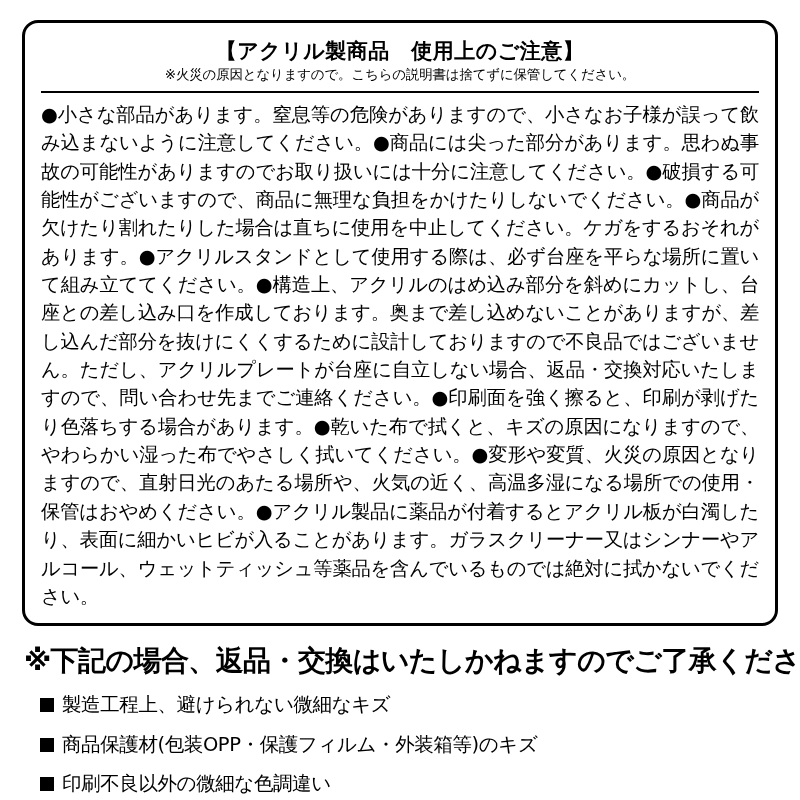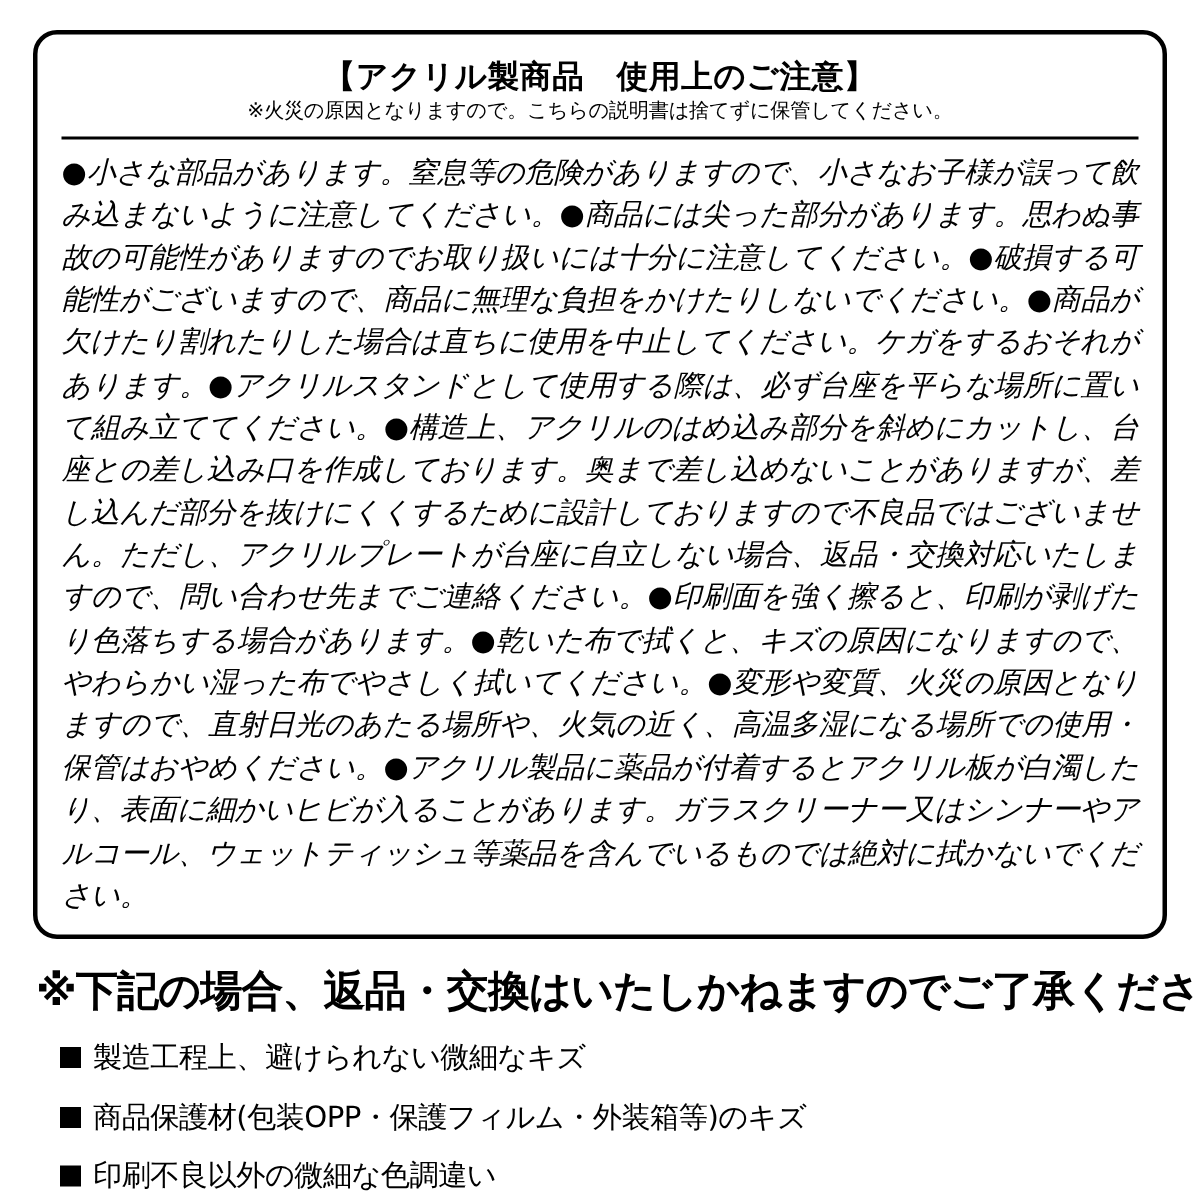--- a/index.html
+++ b/index.html
@@ -57,7 +57,6 @@
     text-justify: inter-character;
     letter-spacing: -0.35px;
     margin: 0 2px 2px 2px;
-    font-style: italic;
   }
 
   

